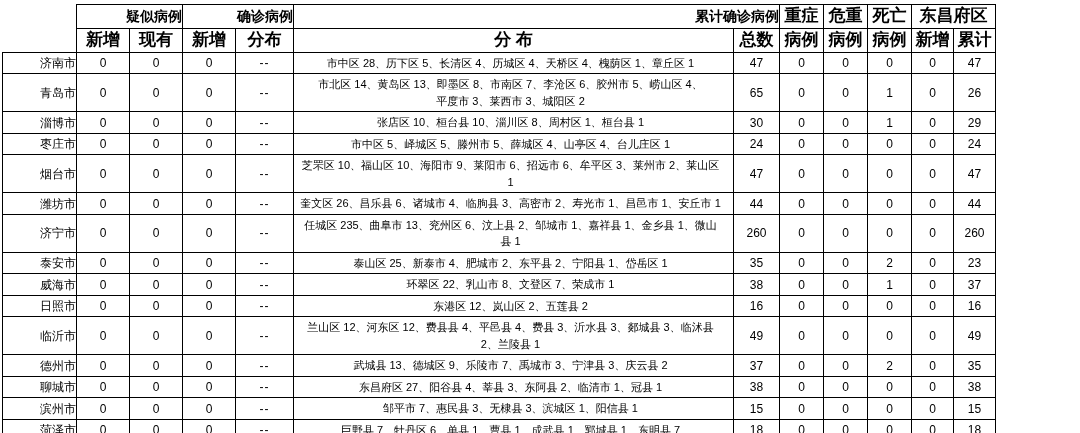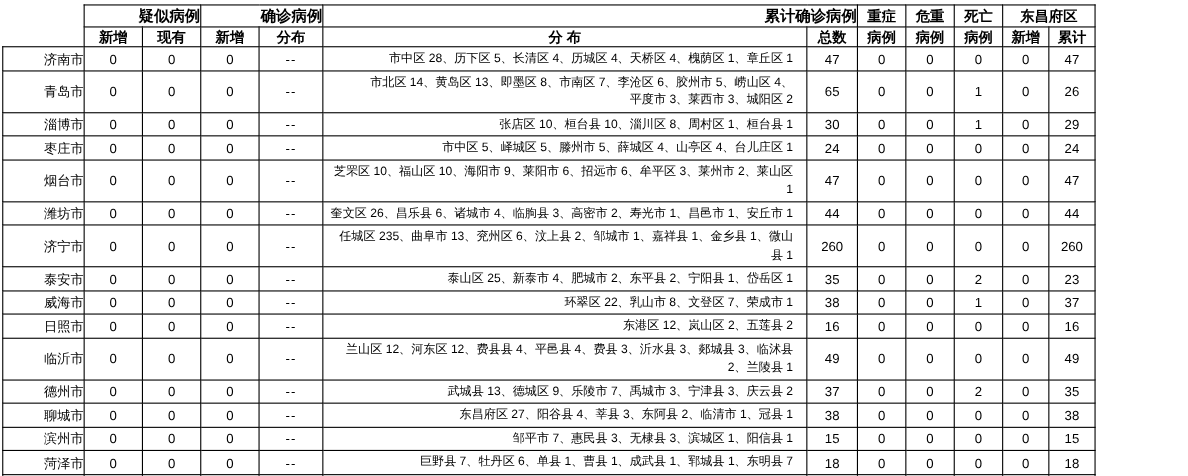--- a/index.html
+++ b/index.html
@@ -29,7 +29,7 @@
   
   .nb{border:none;background:#fff;}
   .hdr{font-weight:bold;font-size:14px;text-align:right;}
-  .hdr-sm{font-weight:bold;font-size:13px;}
+  .hdr-sm{font-weight:bold;font-size:17px;}
   .city{font-size:12px;white-space:nowrap;text-align:right;}
   .dist{
     text-align:right;

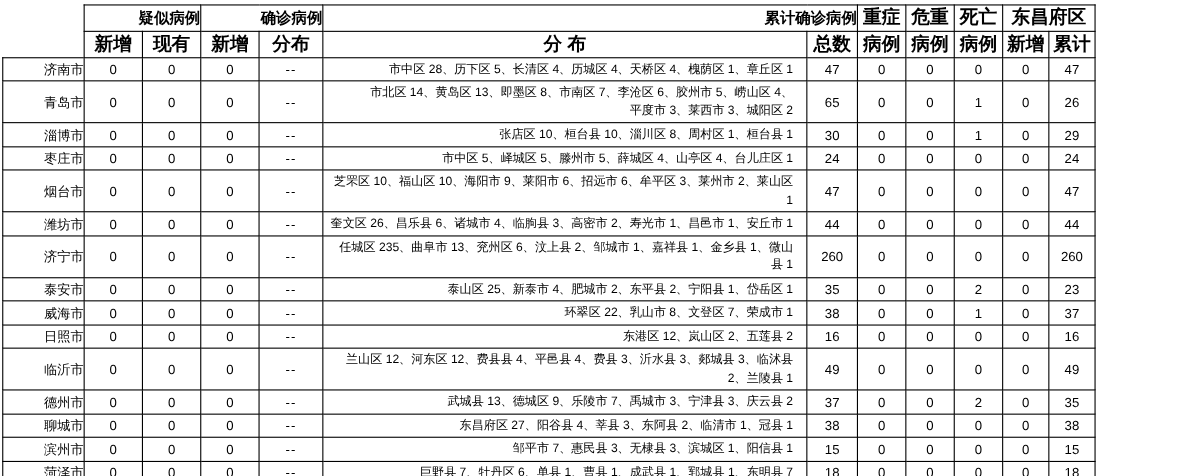--- a/index.html
+++ b/index.html
@@ -32,7 +32,7 @@
   .hdr-sm{font-weight:bold;font-size:17px;}
   .city{font-size:12px;white-space:nowrap;text-align:right;}
   .dist{
-    text-align:right;
+    text-align:center;
     padding:2px 12px 2px 6px;
     font-size:11px;
     line-height:1.5;

